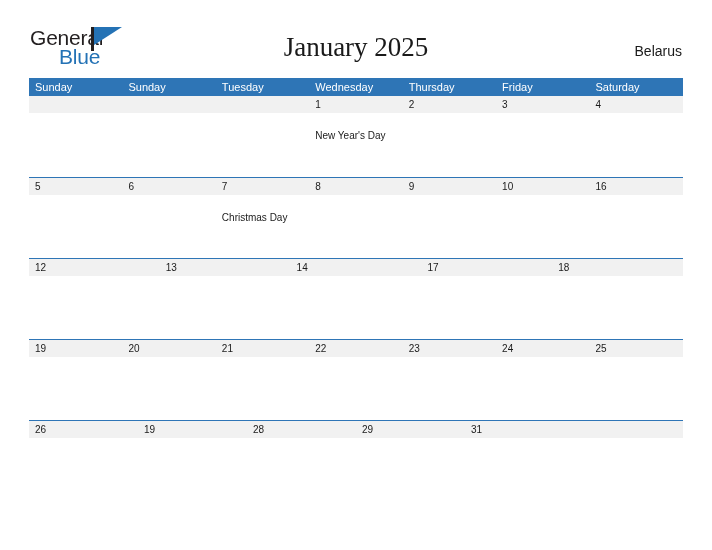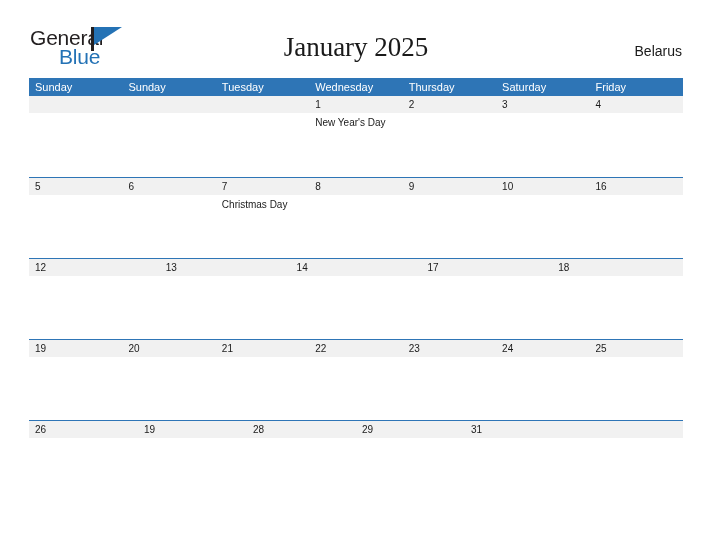--- a/index.html
+++ b/index.html
@@ -187,8 +187,8 @@
       <div class="weekday-cell">Tuesday</div>
       <div class="weekday-cell">Wednesday</div>
       <div class="weekday-cell">Thursday</div>
+      <div class="weekday-cell">Friday</div>
       <div class="weekday-cell">Saturday</div>
-      <div class="weekday-cell">Friday</div>
     </div>
 
     <div class="week-row first">

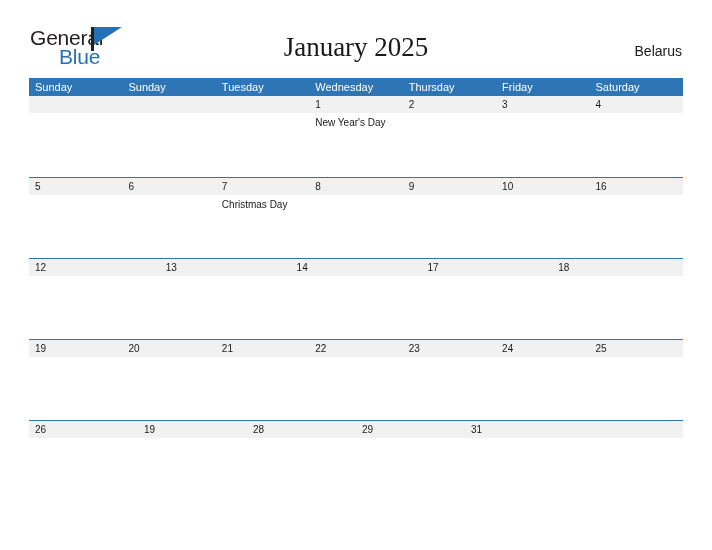--- a/index.html
+++ b/index.html
@@ -151,7 +151,7 @@
     flex: 1 1 0;
     box-sizing: border-box;
     padding-left: 6px;
-    padding-top: 3px;
+    padding-top: 16px;
     font-size: 10px;
     line-height: 13px;
     color: #1a1a1a;

